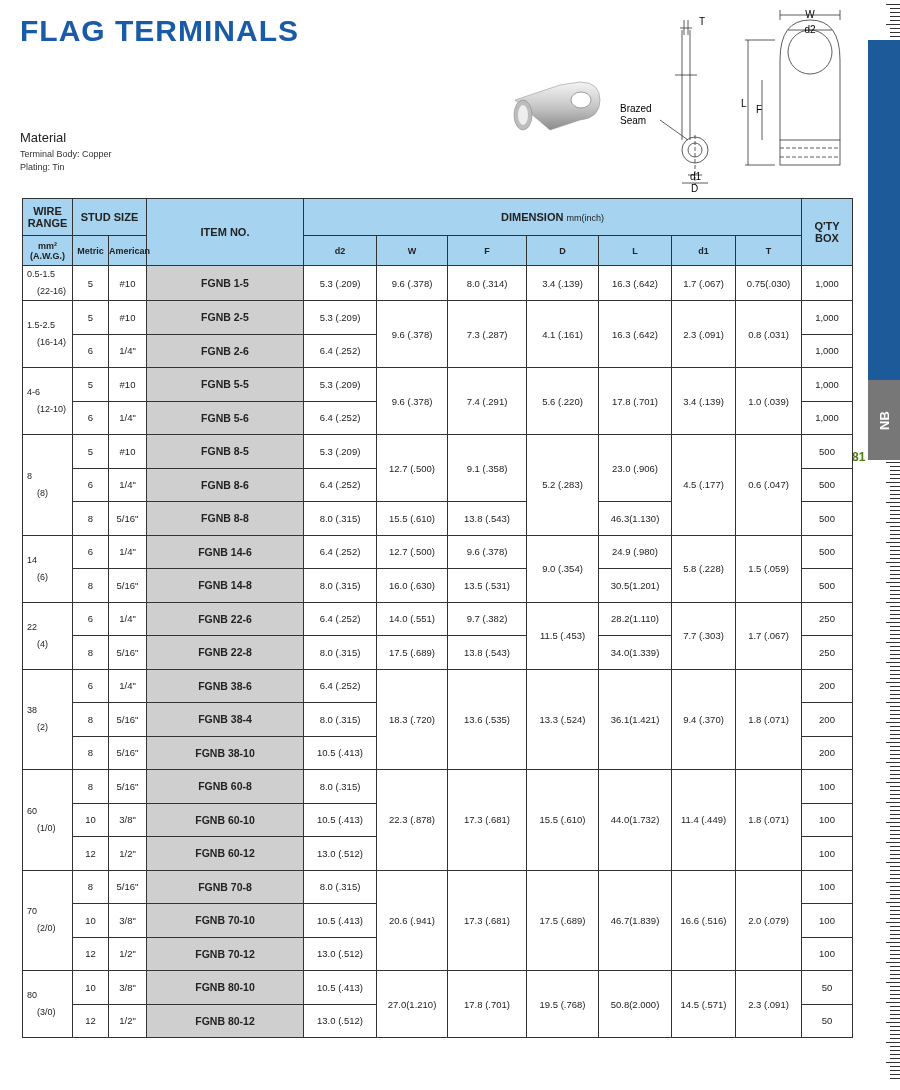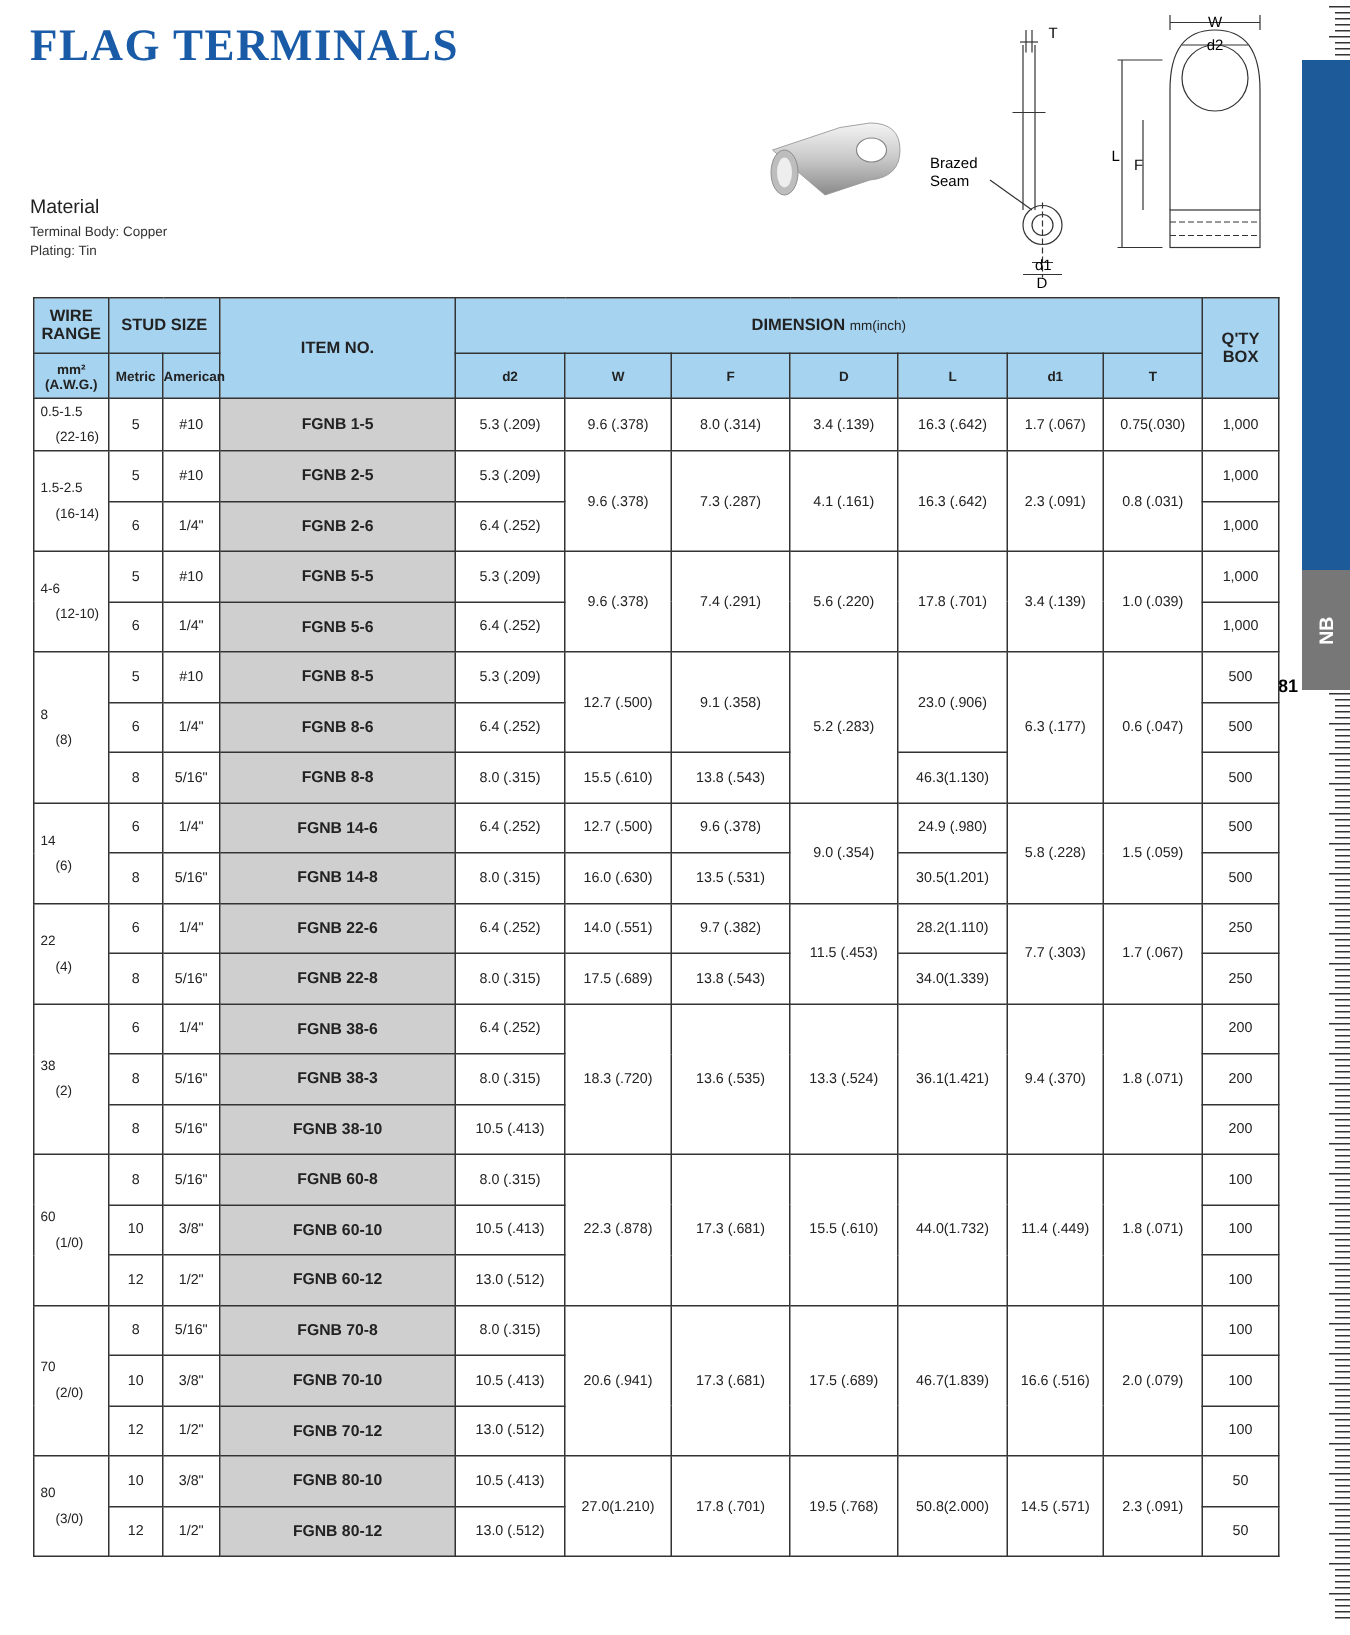--- a/index.html
+++ b/index.html
@@ -5,7 +5,7 @@
   html, body { margin:0; padding:0; background:#ffffff; }
   body { width:900px; height:1090px; position:relative; overflow:hidden; font-family:"Liberation Sans", sans-serif; color:#222; }
 
-  .title { position:absolute; left:20px; top:14px; font-size:30px; font-weight:bold; color:#1a5ba8; letter-spacing:1px;font-family:Liberation Serif, serif; }
+  .title { position:absolute; left:20px; top:14px; font-size:30px; font-weight:bold; color:#1a5ba8; letter-spacing:1px; }
   .material { position:absolute; left:20px; top:130px; }
   .material .mh { font-size:13px; font-weight:normal; color:#222; margin-bottom:3px; }
   .material .ml { font-size:9px; color:#333; line-height:13px; }

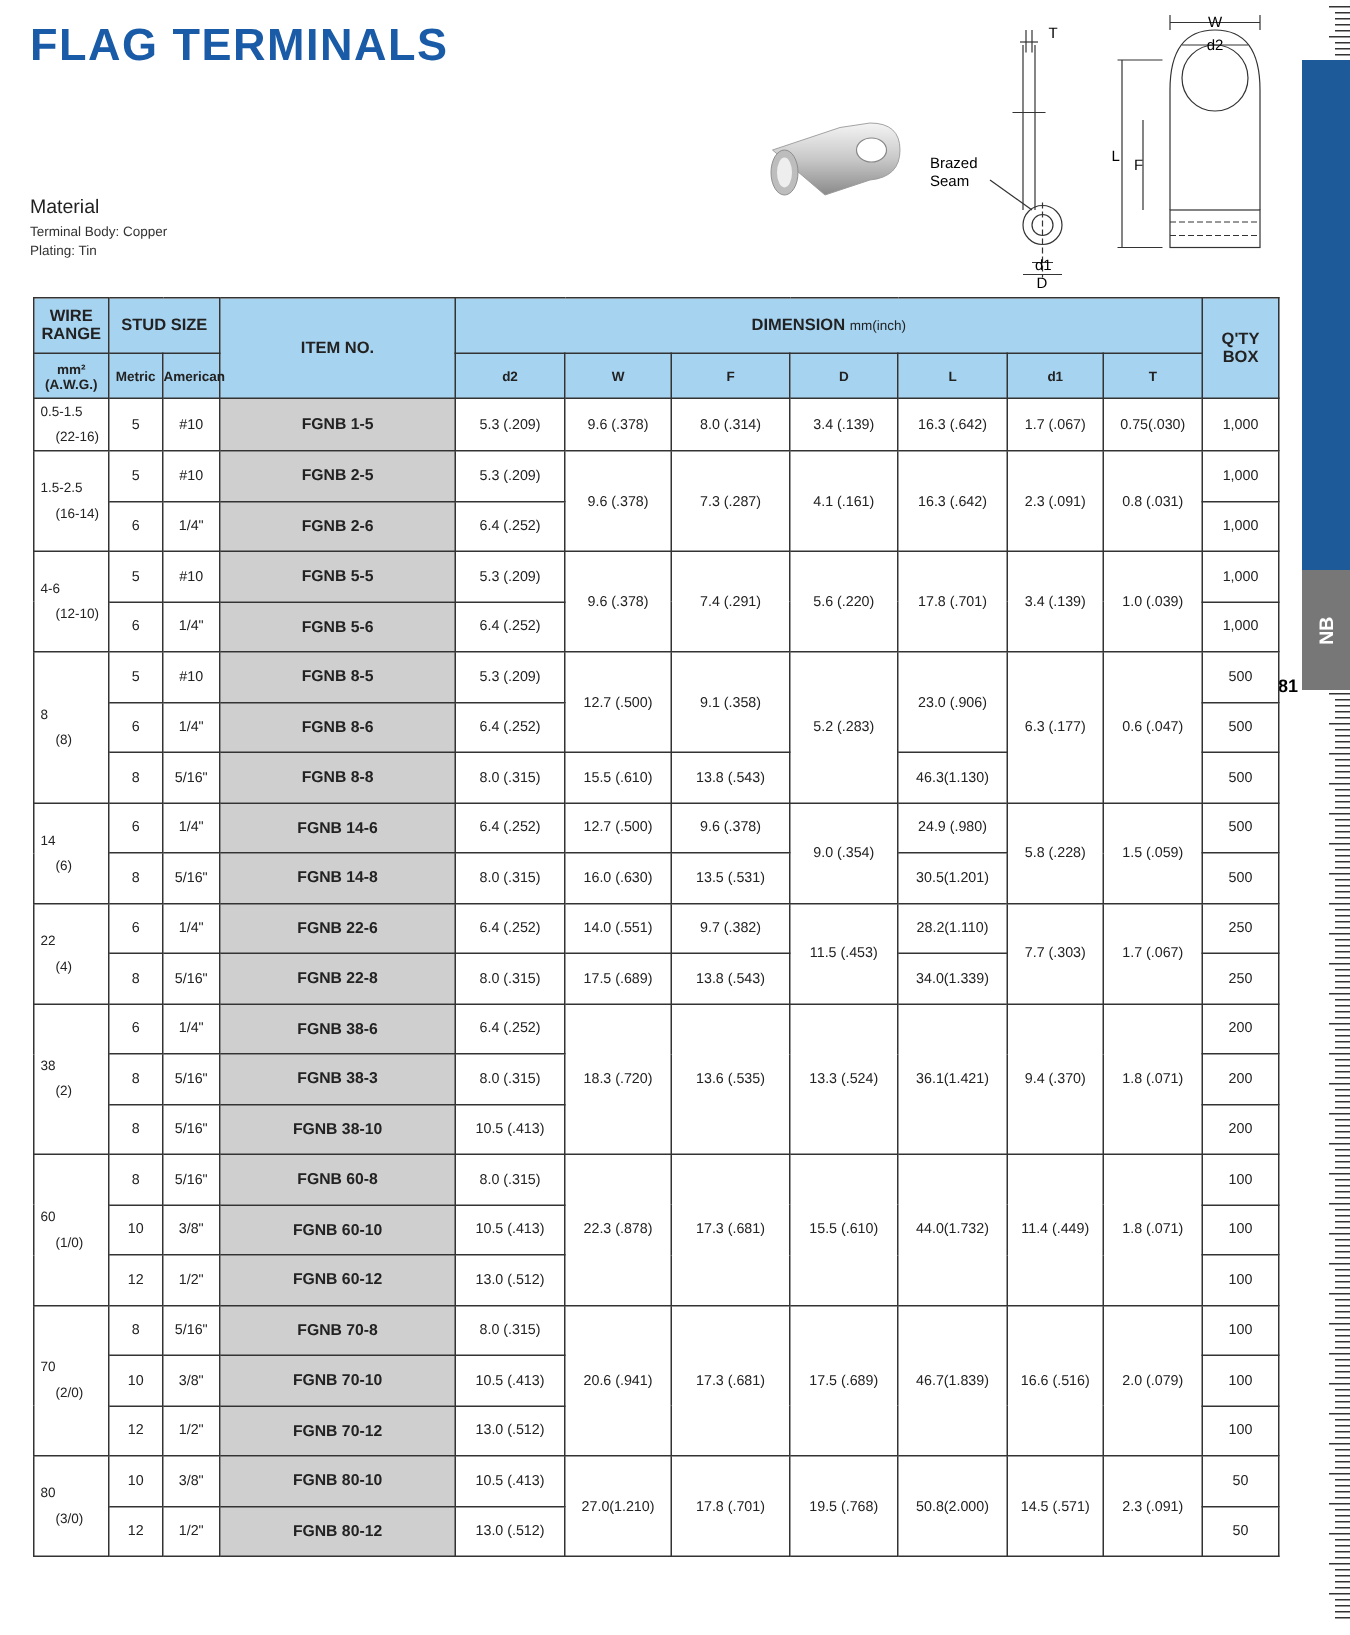--- a/index.html
+++ b/index.html
@@ -15,7 +15,7 @@
   .tab-blue { position:absolute; left:868px; top:40px; width:32px; height:340px; background:#1d5a9a; }
   .tab-grey { position:absolute; left:868px; top:380px; width:32px; height:80px; background:#777; display:flex; align-items:center; justify-content:center; }
   .tab-grey span { color:#fff; font-weight:bold; font-size:13px; transform:rotate(-90deg); display:block; }
-  .pageno { position:absolute; left:852px; top:450px; font-size:12px; font-weight:bold; color:#000000; }
+  .pageno { position:absolute; left:852px; top:450px; font-size:12px; font-weight:bold; color:#4d7c0f; }
   .ticks { position:absolute; left:886px; width:14px; }
   .ticks div { height:1px; background:#333; margin-bottom:3px; }
 

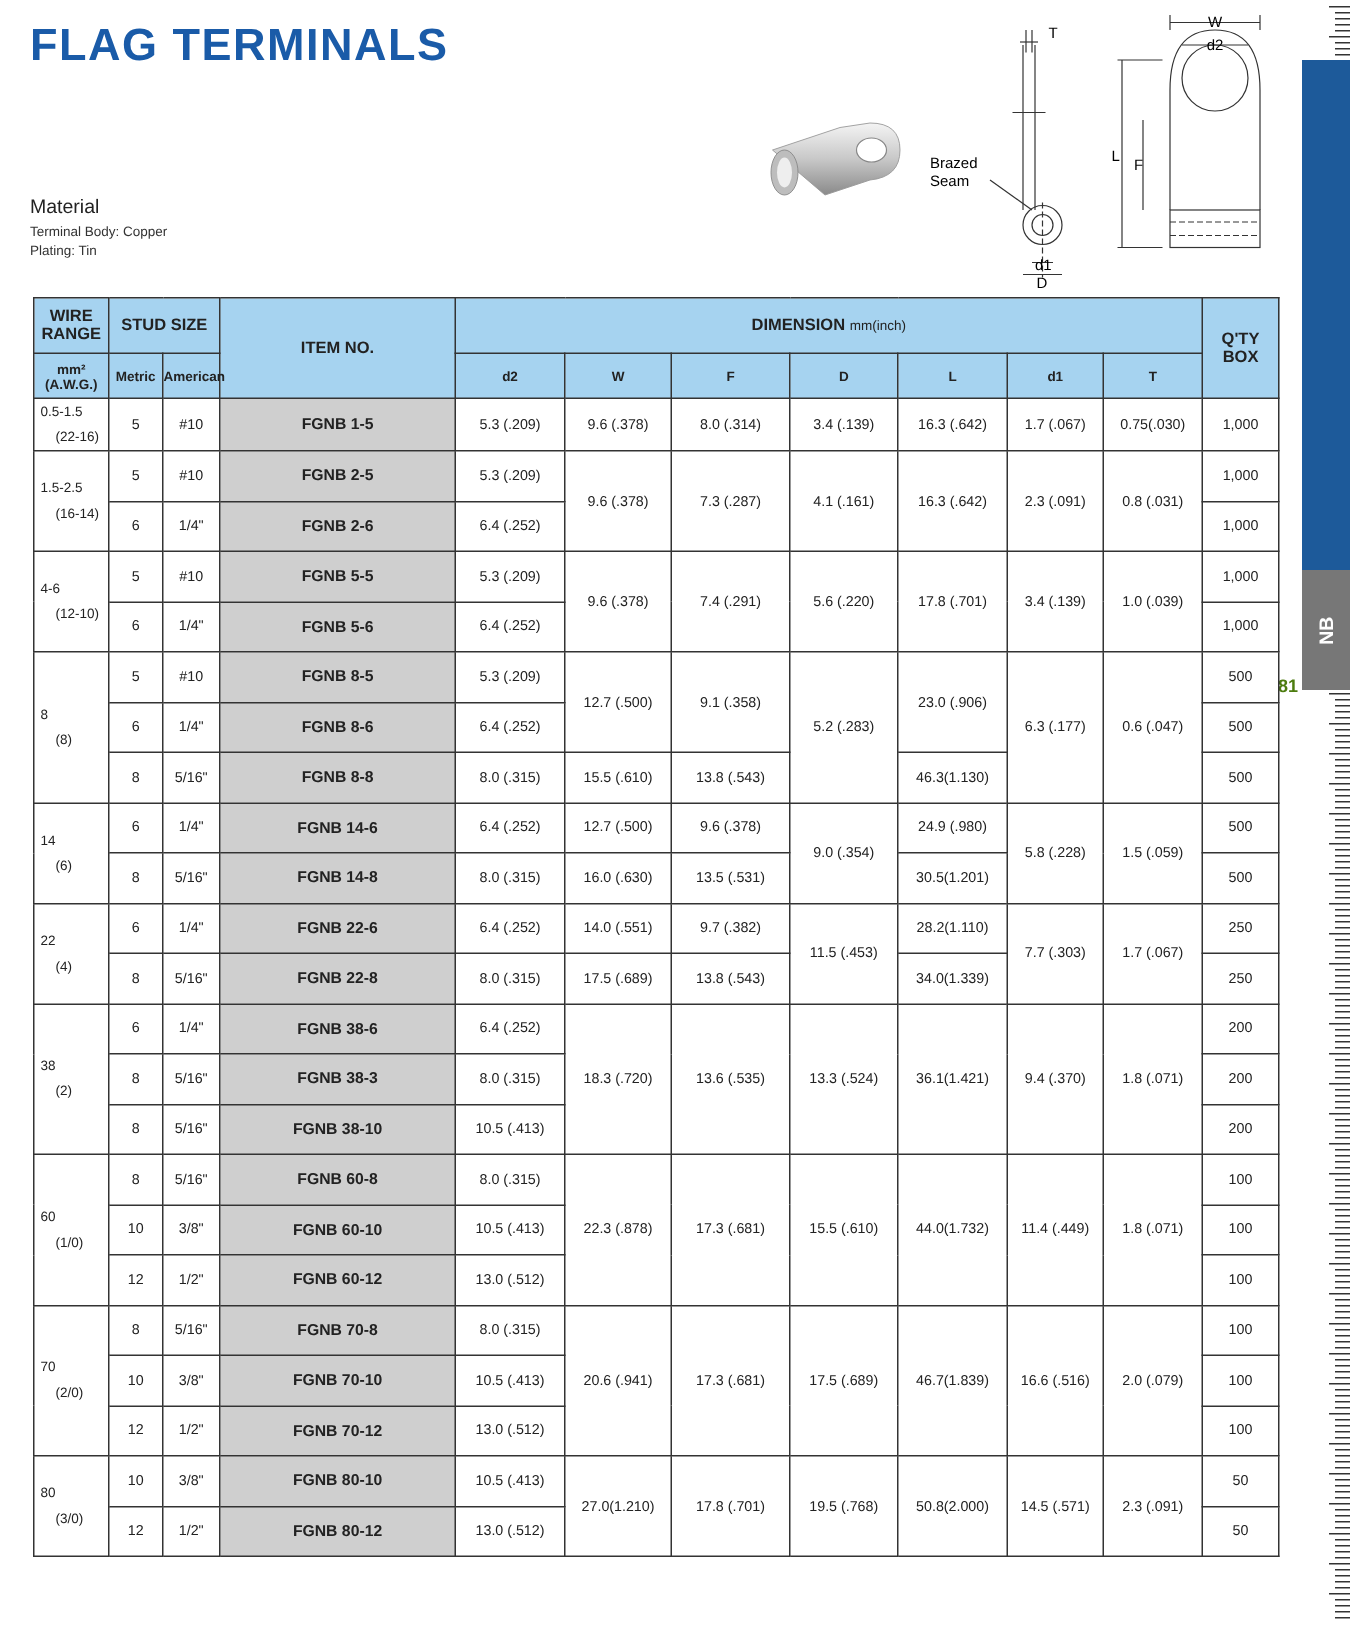--- a/index.html
+++ b/index.html
@@ -384,7 +384,7 @@
         <td rowspan="2">9.1 (.358)</td>
         <td rowspan="3">5.2 (.283)</td>
         <td rowspan="2">23.0 (.906)</td>
-        <td rowspan="3">6.3 (.177)</td>
+        <td rowspan="3">4.5 (.177)</td>
         <td rowspan="3">0.6 (.047)</td>
         <td>500</td>
       </tr>

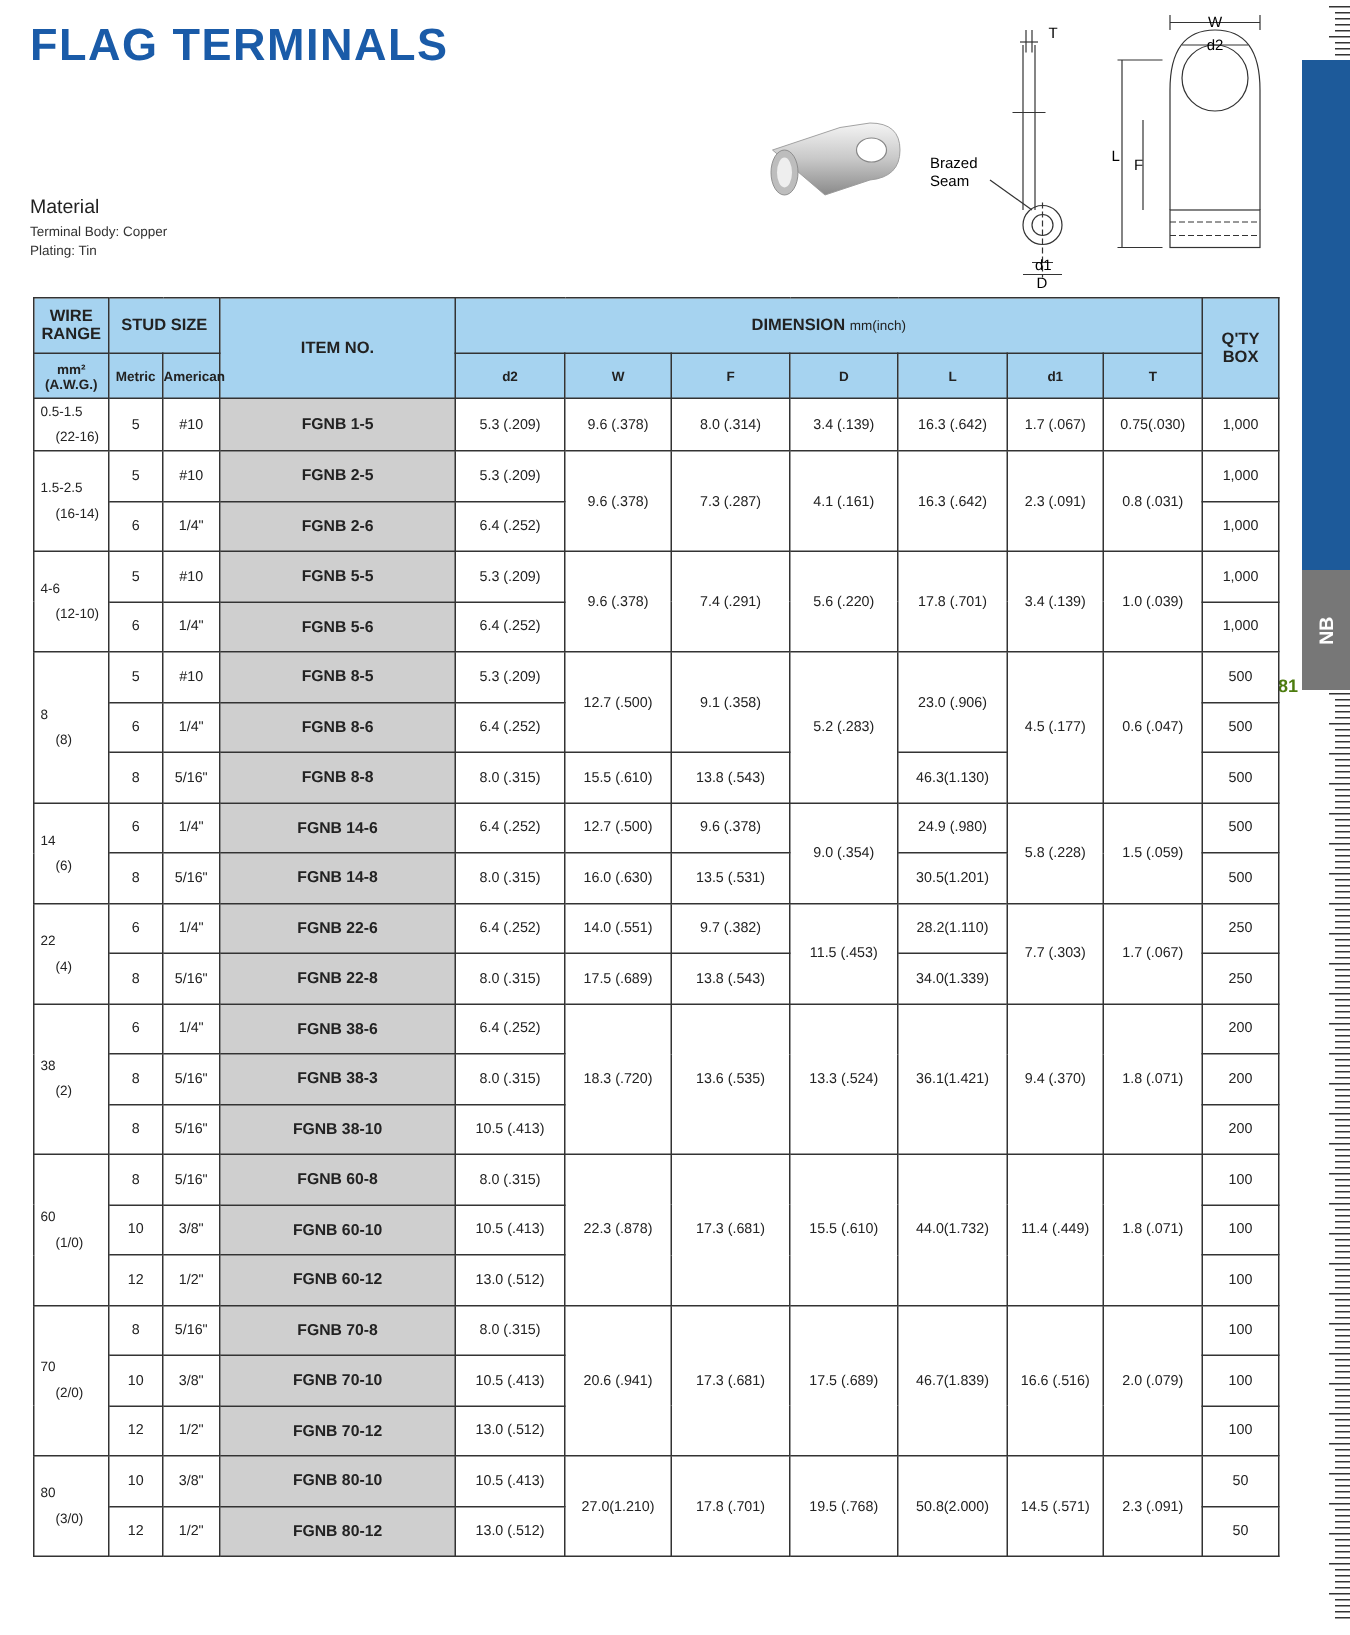--- a/index.html
+++ b/index.html
@@ -470,7 +470,7 @@
       <tr>
         <td>8</td>
         <td>5/16"</td>
-        <td class="item">FGNB 38-3</td>
+        <td class="item">FGNB 38-4</td>
         <td>8.0 (.315)</td>
         <td>200</td>
       </tr>

